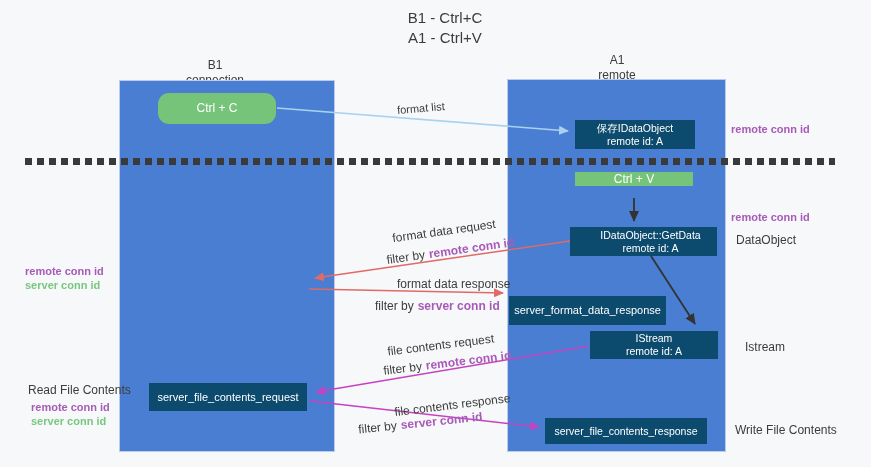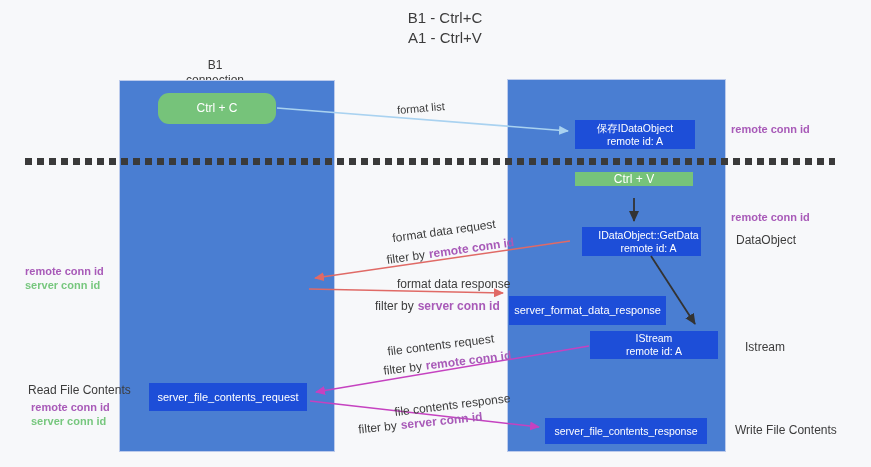--- a/index.html
+++ b/index.html
@@ -52,6 +52,10 @@
   <div class="lane-header" style="left:155px; top:50px; width:120px;">
     <div>B1</div>
     <div>connection</div>
+  </div>
+  <div class="lane-header" style="left:557px; top:45px; width:120px;">
+    <div>A1</div>
+    <div>remote</div>
   </div>
 
   <div class="lane" style="left:119px; top:80px; width:216px; height:372px;"></div>

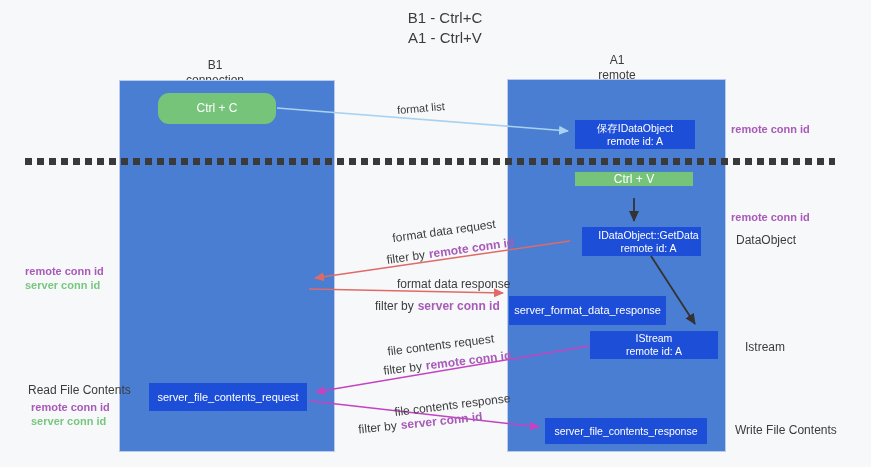--- a/index.html
+++ b/index.html
@@ -22,7 +22,7 @@
     line-height:20px;
   }
   .box {
-    position:absolute; background:#1d4ed8; color:#ffffff; font-size:11px;
+    position:absolute; background:#0c4a6e; color:#ffffff; font-size:11px;
     display:flex; flex-direction:column; align-items:center; justify-content:center;
     text-align:center; line-height:13px; white-space:nowrap; box-sizing:border-box;
     z-index:3;

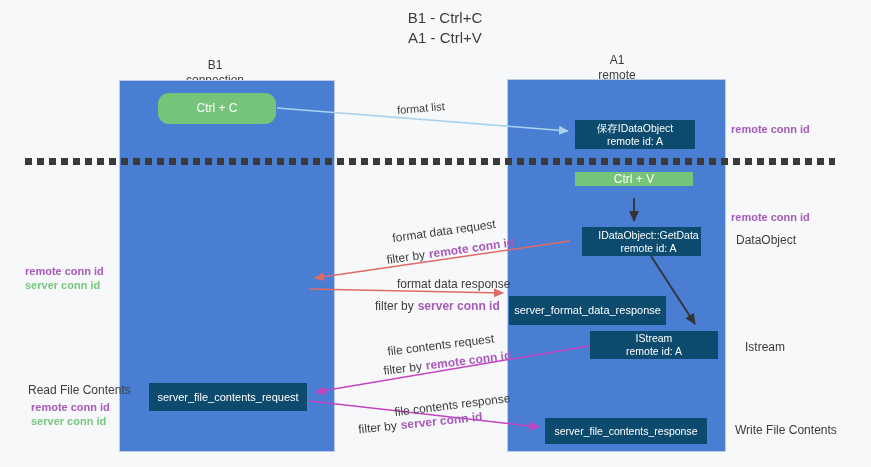--- a/index.html
+++ b/index.html
@@ -76,7 +76,7 @@
     <span>Ctrl + V</span>
   </div>
 
-  <div class="box" style="left:582px; top:227px; width:119px; height:29px; font-size:10.5px;padding-left:14px;">
+  <div class="box" style="left:570px; top:227px; width:147px; height:29px; font-size:10.5px;padding-left:14px;">
     <span>IDataObject::GetData</span>
     <span>remote id: A</span>
   </div>

